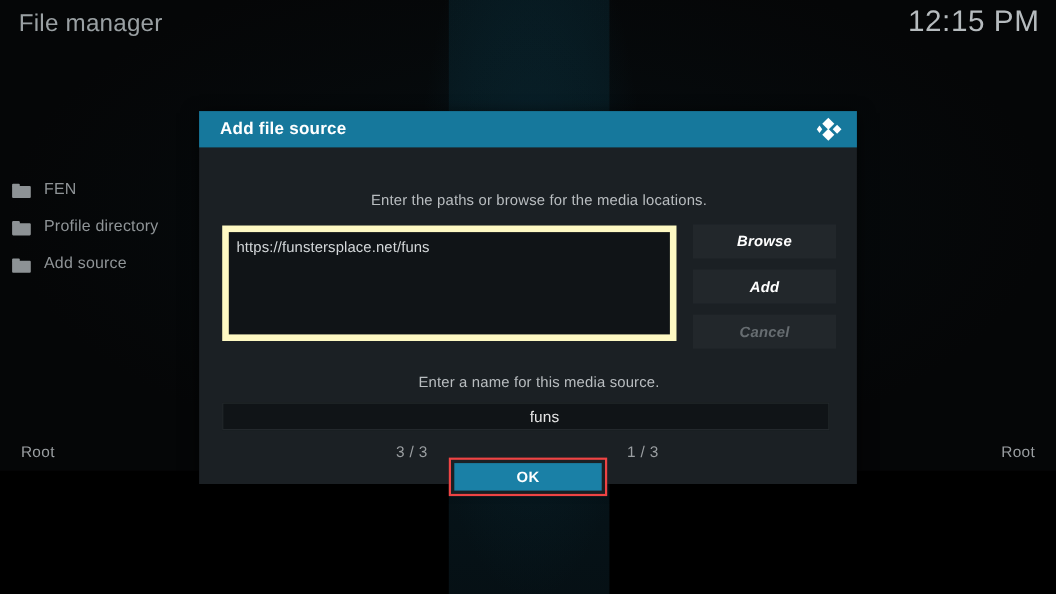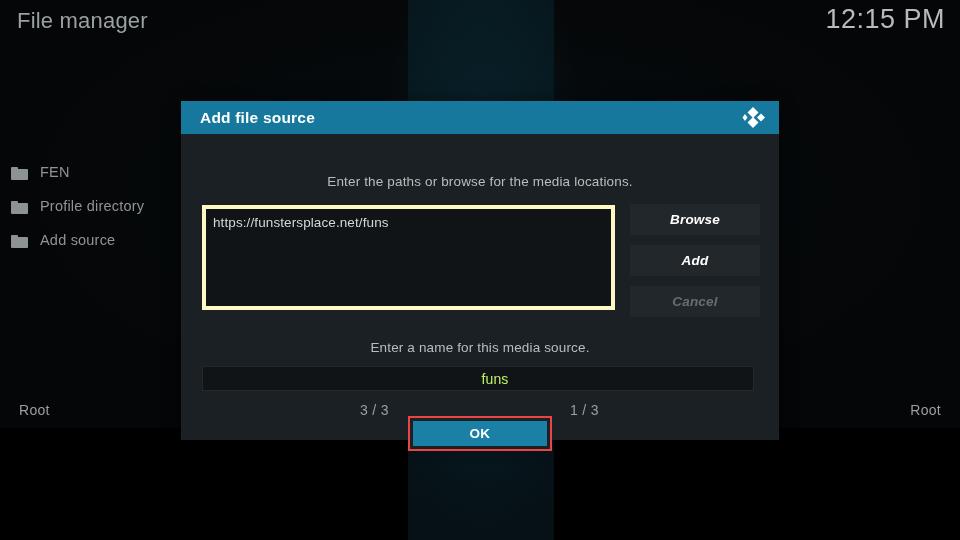--- a/index.html
+++ b/index.html
@@ -99,7 +99,7 @@
 
   .hint {
     position:absolute; width:100%; text-align:center;
-    font-size:13.5px; color:#b9bdc0; letter-spacing:.15px;
+    font-size:13.5px; color:#b9bdc0; letter-spacing:.15px;margin-left:10px;
   }
   .hint-paths { top:40px; }
   .hint-name  { top:206px; }

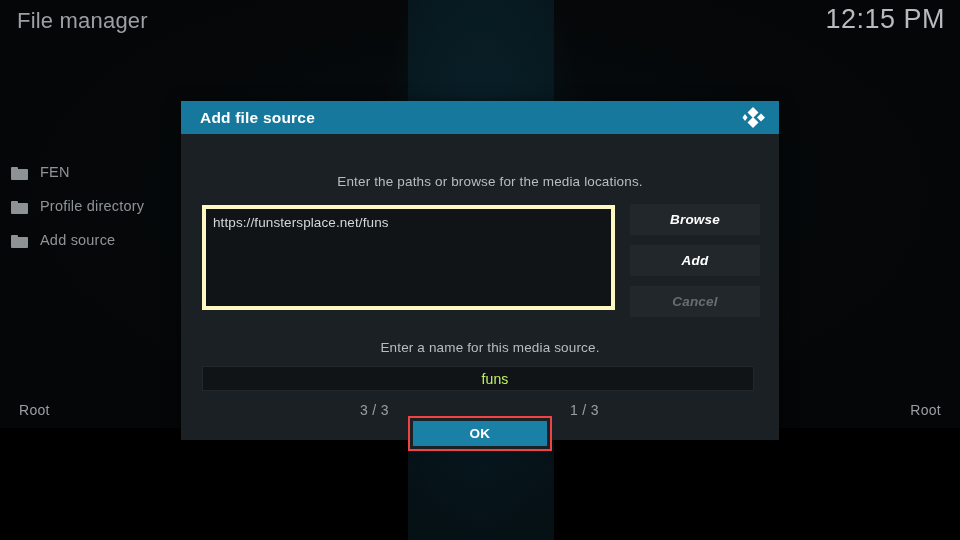--- a/index.html
+++ b/index.html
@@ -108,7 +108,7 @@
     position:absolute; left:21px; top:71px;
     width:413px; height:105px;
     background:#101417;
-    border:4px solid #fef9c3;
+    border:6px solid #fef9c3;
   }
   .url-item {
     position:absolute; left:7px; top:6px;

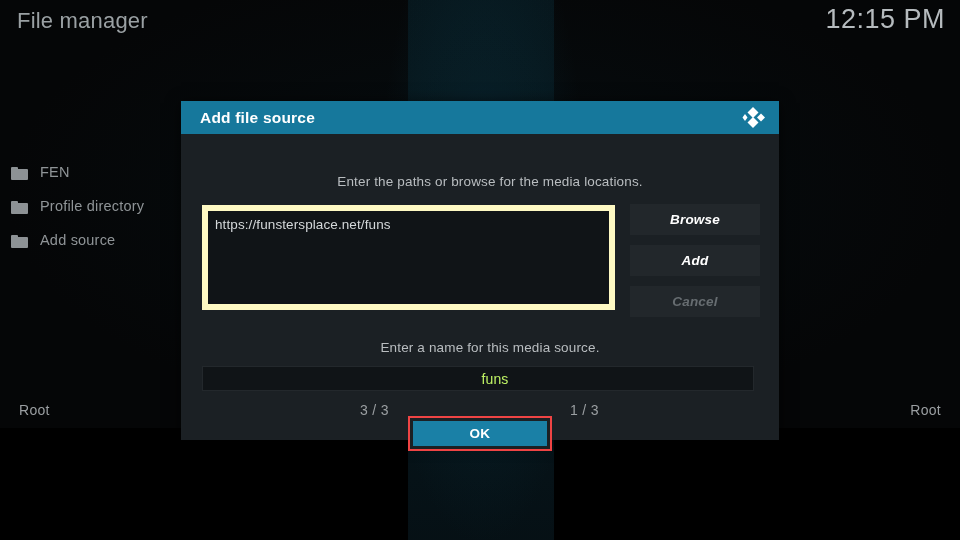--- a/index.html
+++ b/index.html
@@ -139,7 +139,7 @@
     border:1px solid #23282c;
     display:flex; align-items:center; justify-content:center;
   }
-  .name-val { font-size:14px; color:#bef264; letter-spacing:.1px;margin-left:34px; }
+  .name-val { font-size:14px; color:#e5e5e5; letter-spacing:.1px;margin-left:34px; }
 
   .action-row {
     position:absolute; left:0; top:282px; width:100%;

